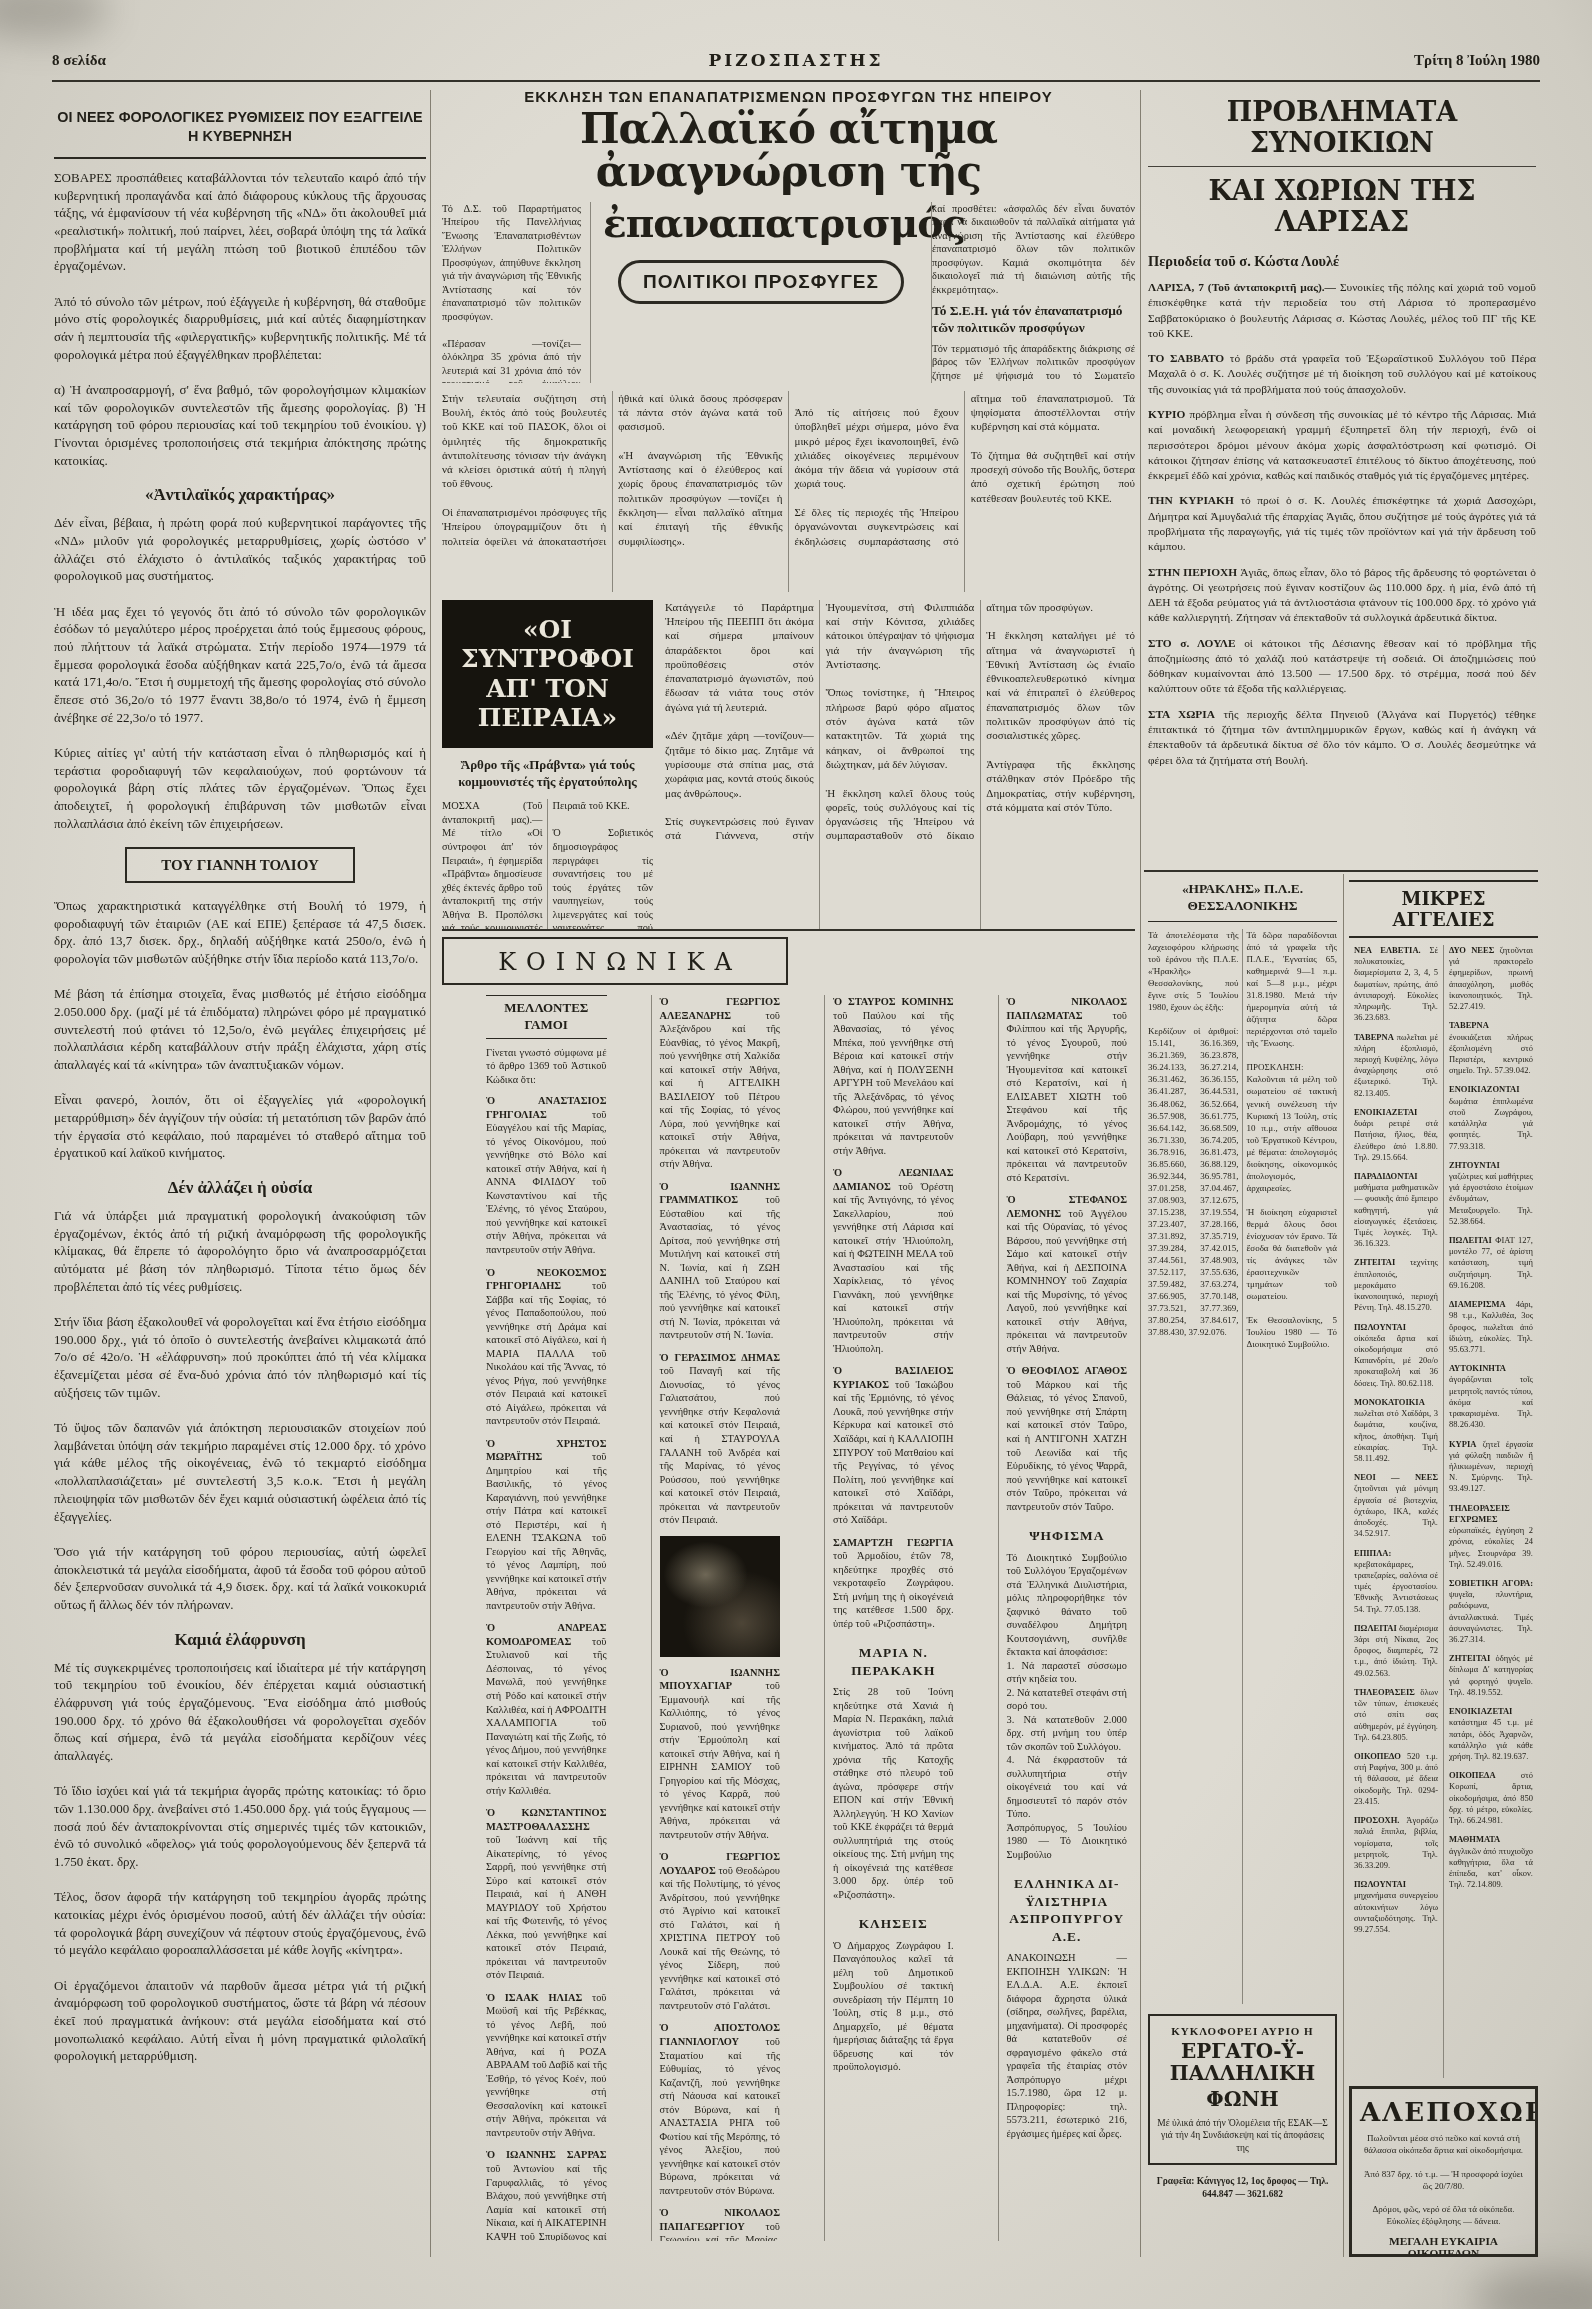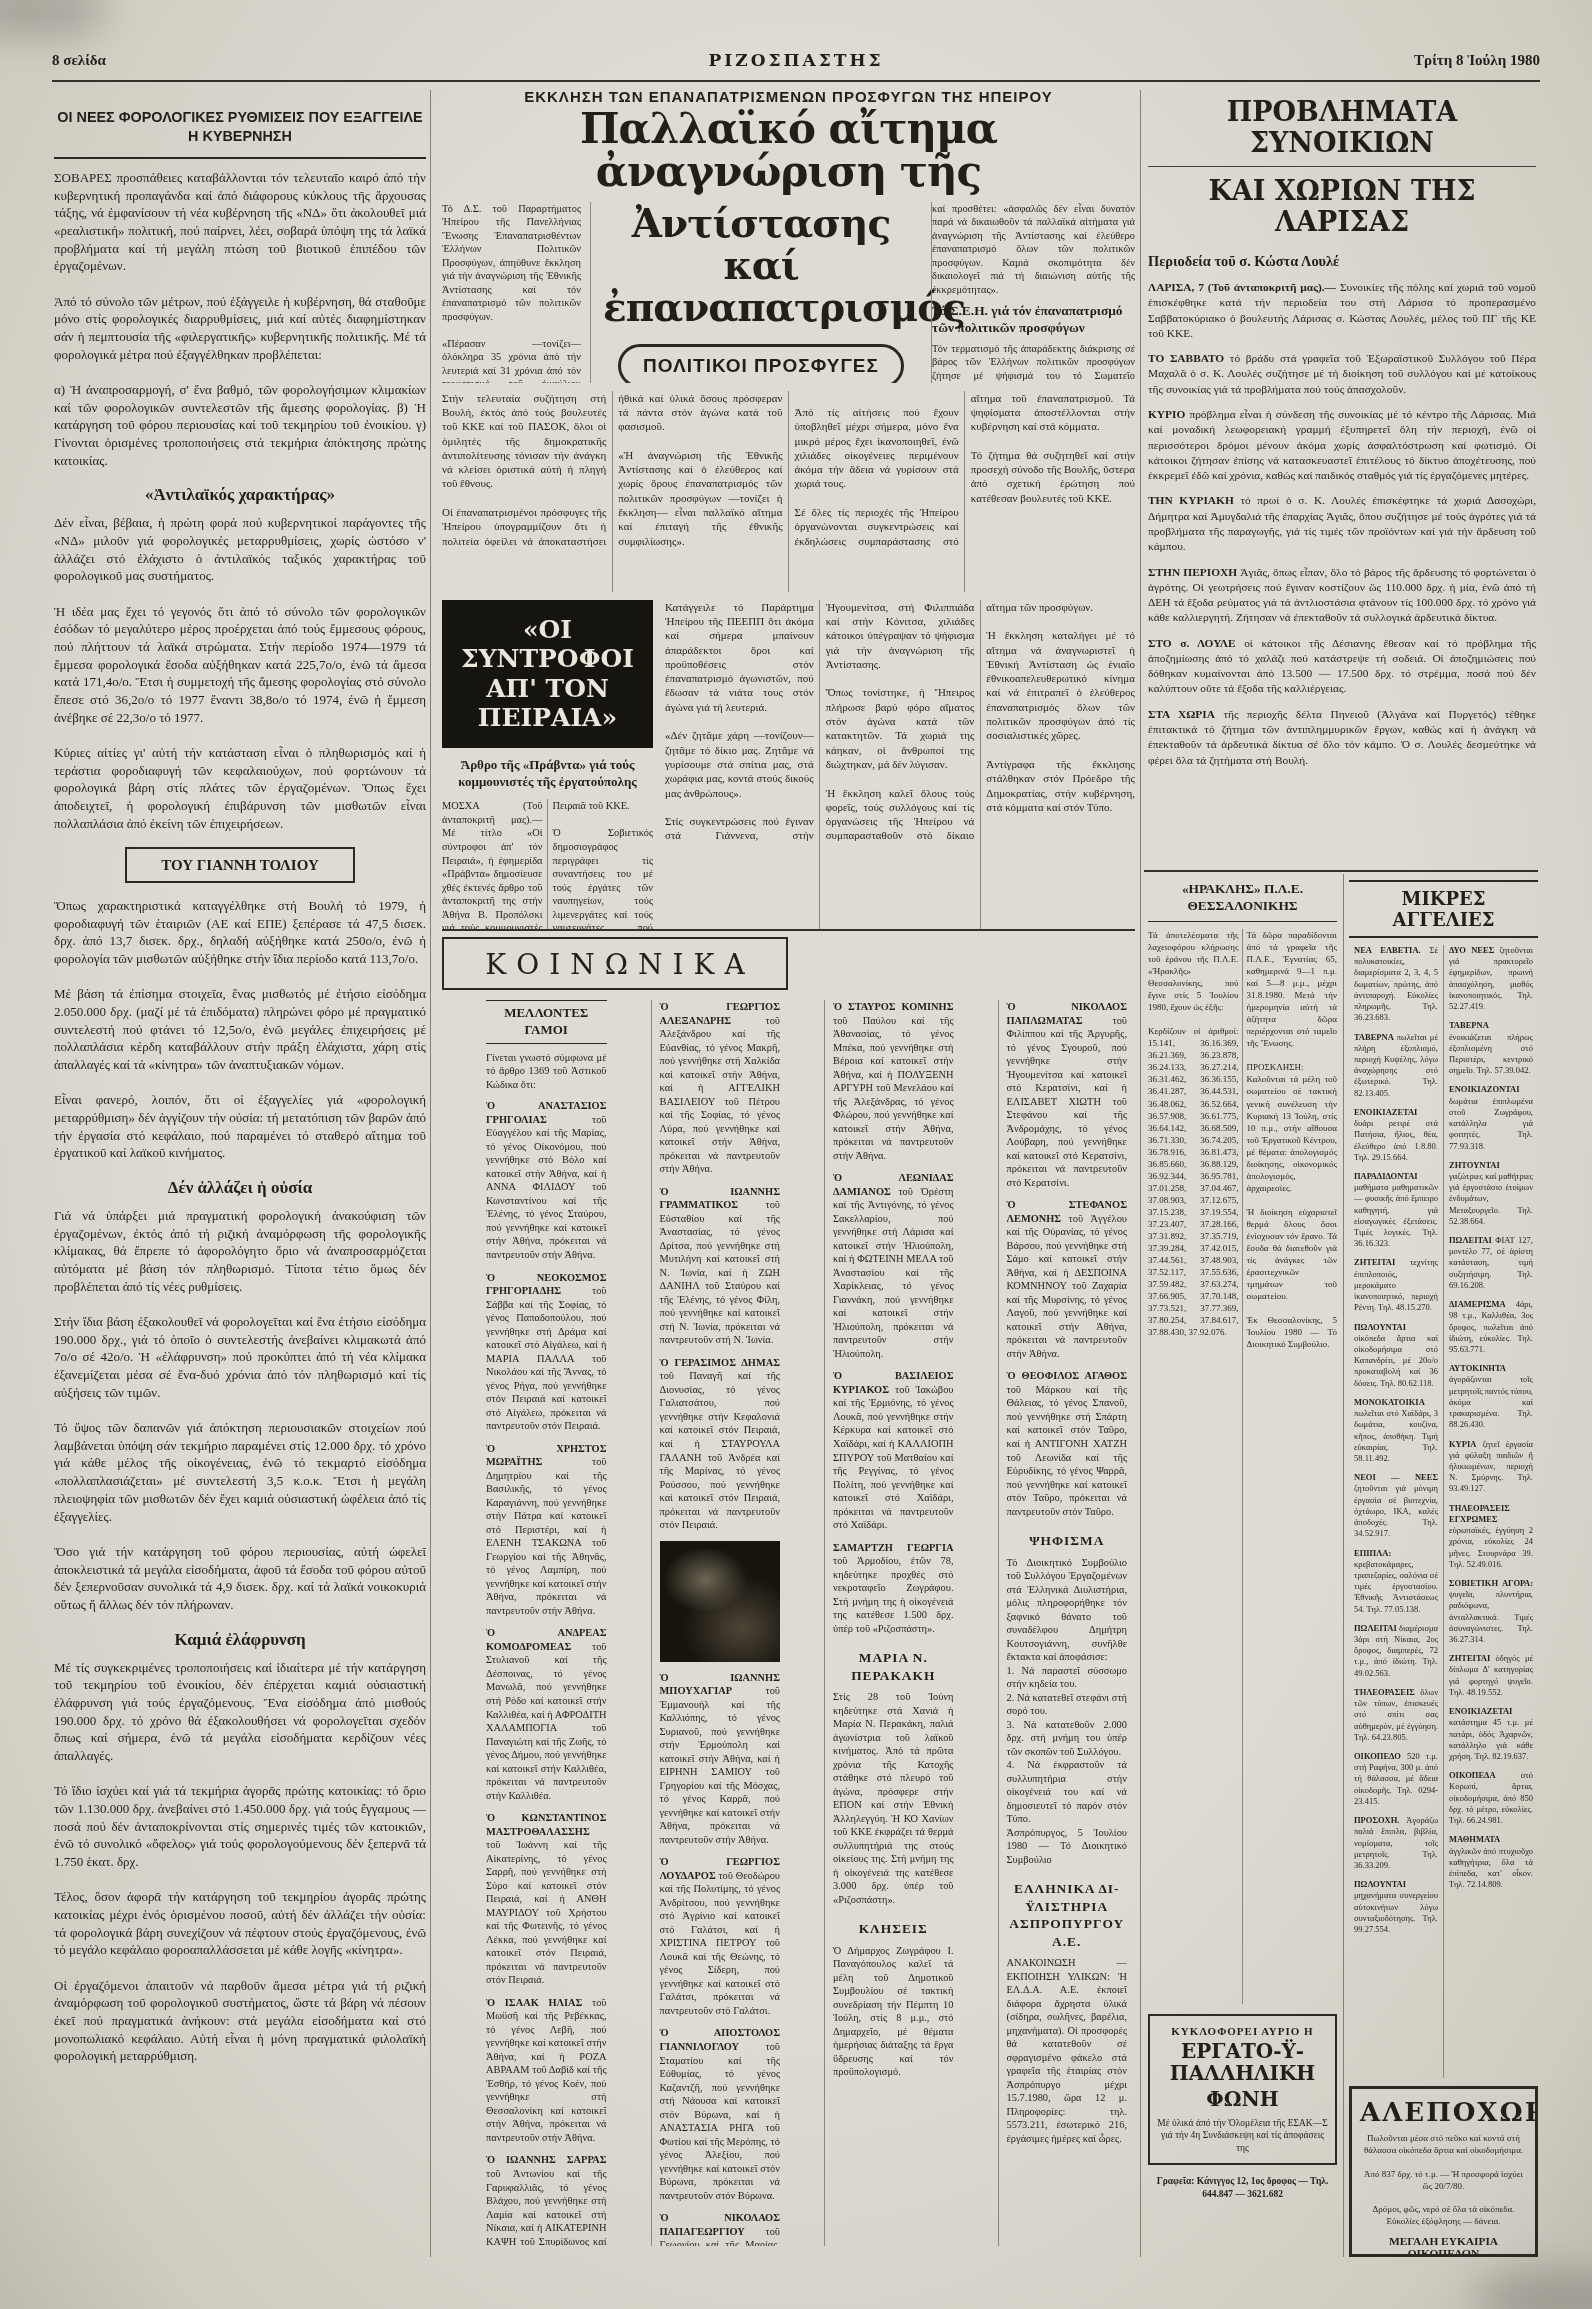--- a/index.html
+++ b/index.html
@@ -169,7 +169,6 @@
 
 «Πέρασαν —τονίζει— ὁλόκληρα 35 χρόνια ἀπό τήν λευτεριά καί 31 χρόνια ἀπό τόν τερματισμό τοῦ ἐμφύλιου πολέμου. Ἡ Ἑλλάδα ὅμως εἶναι ἡ μόνη χώρα τῆς Εὐρώπης πού δέν ἀναγνώρισε τήν Ἐθνική Ἀντίσταση καί πού ἔχει ἀκόμα παιδιά της ξενιτεμένα στά χρόνια τῆς προσφυγιᾶς».</div>
       <div class="midcell">
-        <div class="head2">Ἀντίστασης καί</div>
         <div class="head2">ἐπαναπατρισμός</div>
         <div class="badge">ΠΟΛΙΤΙΚΟΙ ΠΡΟΣΦΥΓΕΣ</div>
       </div>

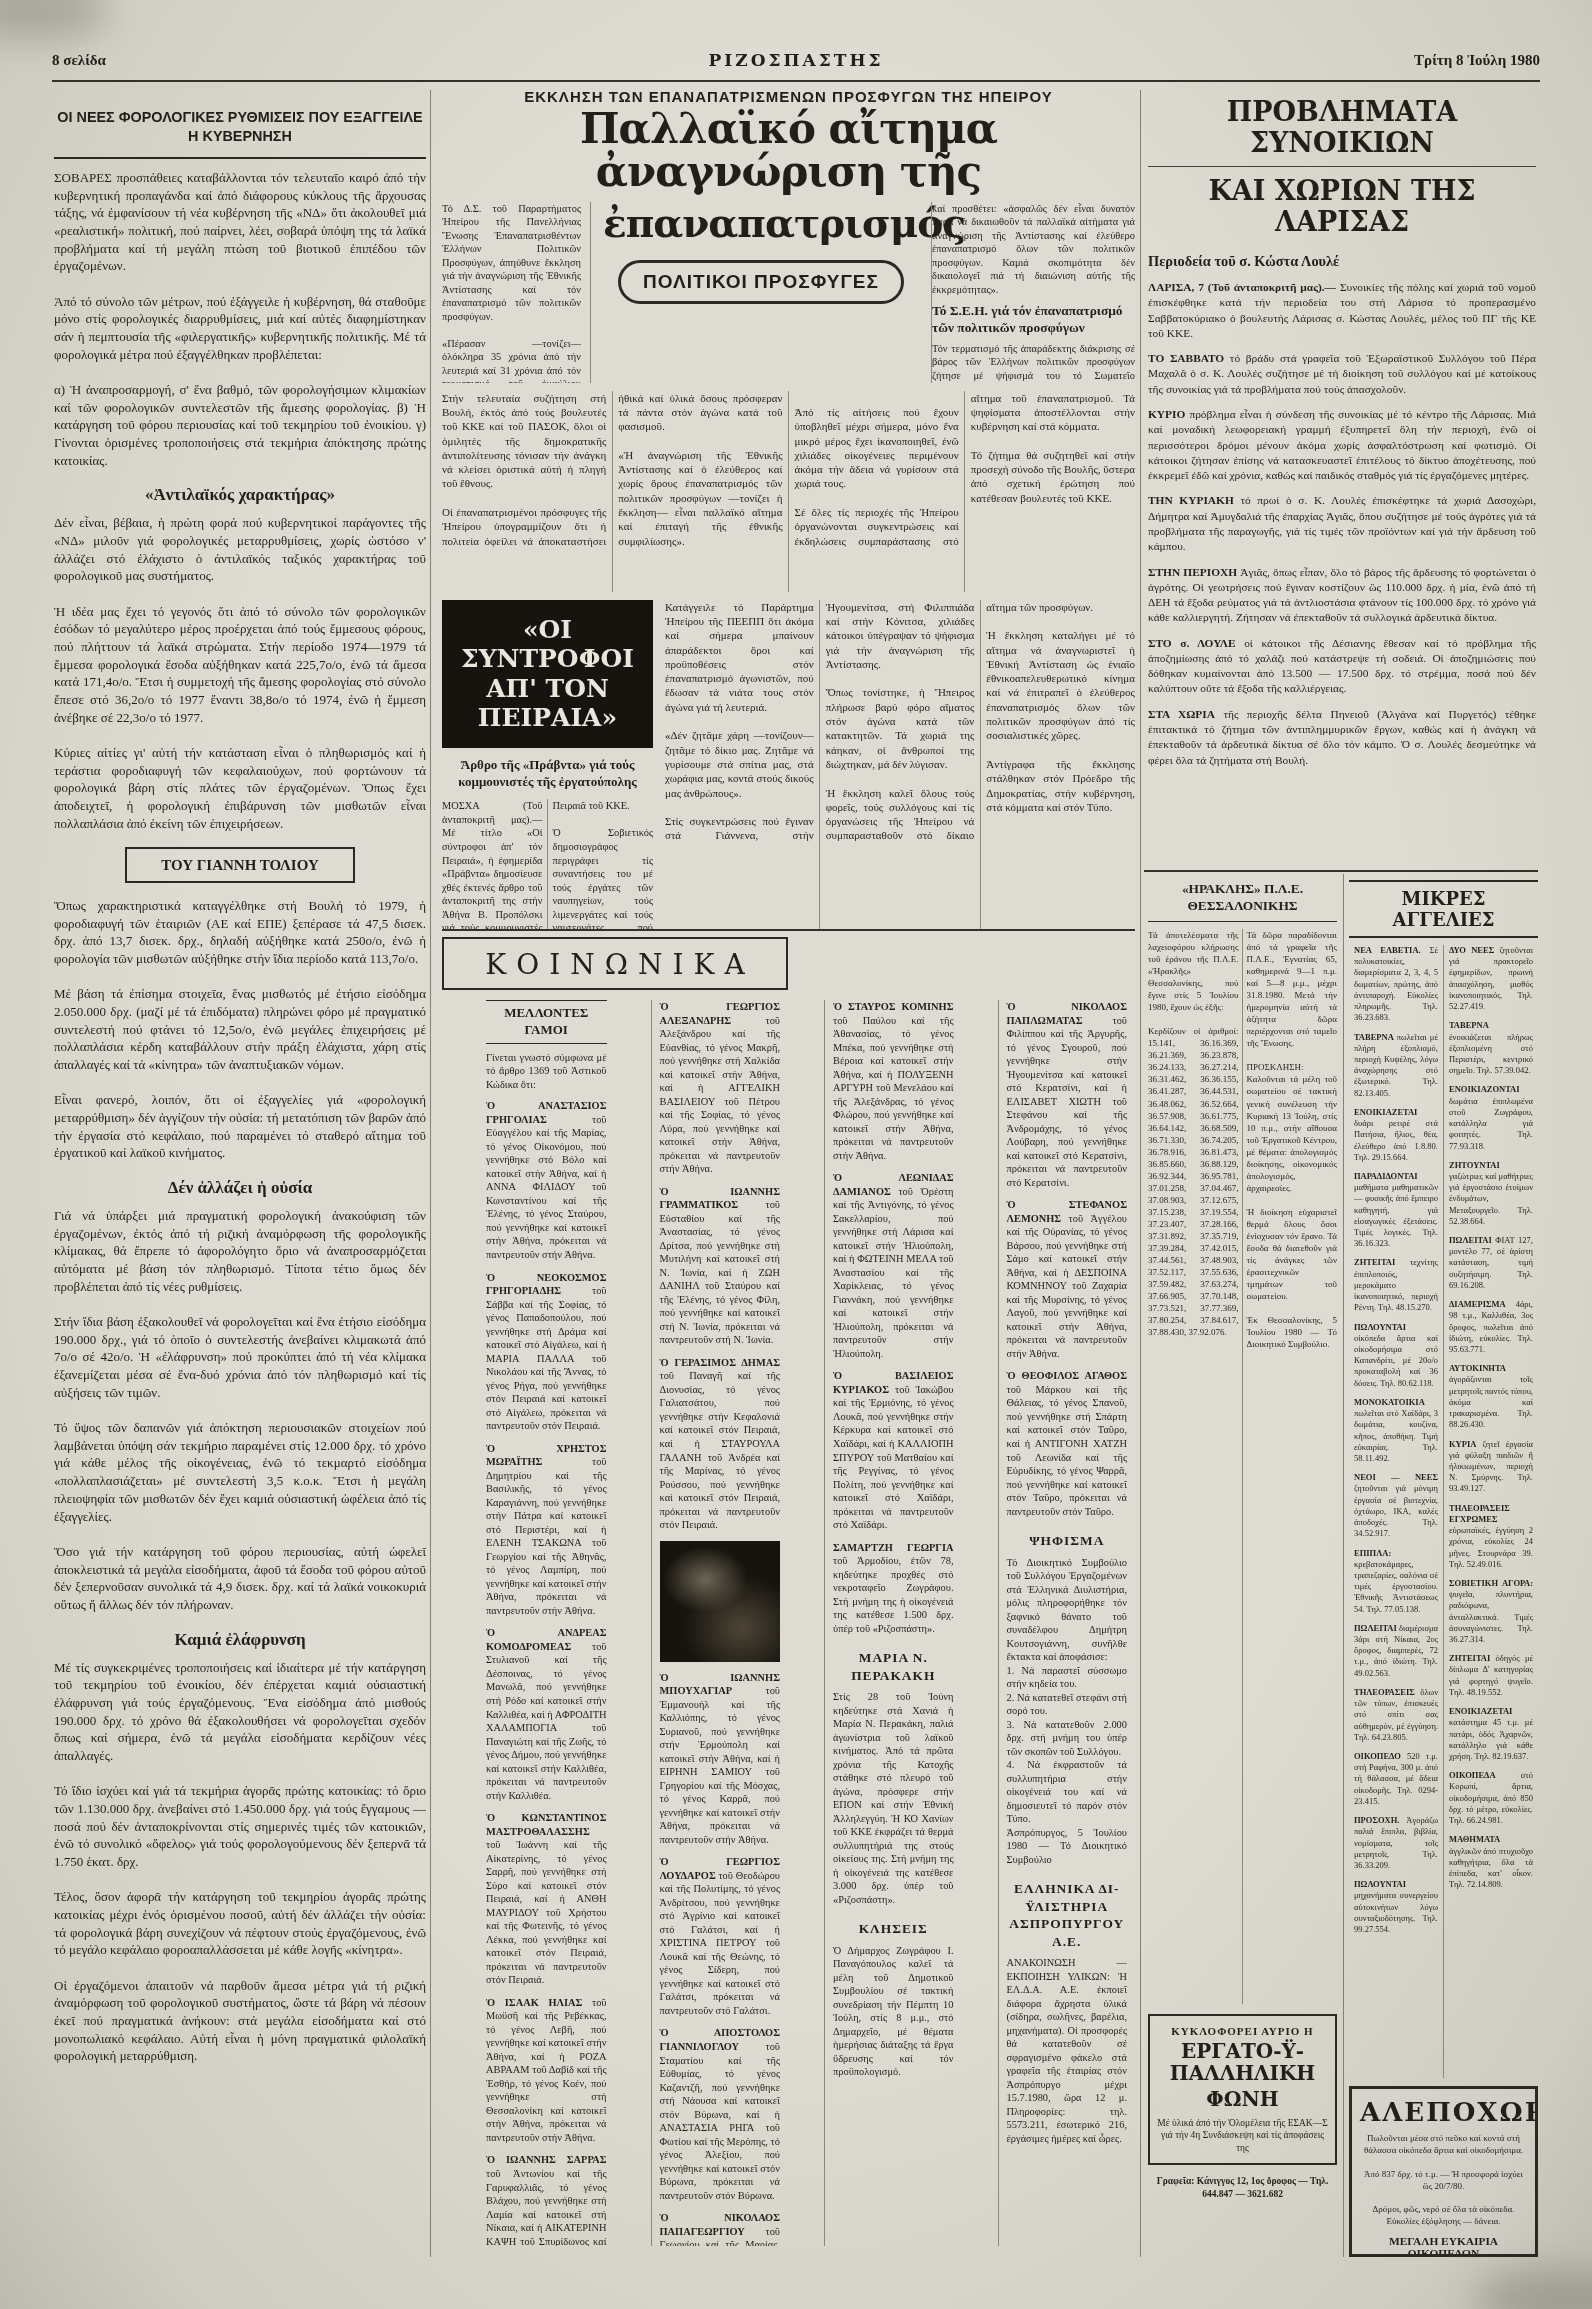--- a/index.html
+++ b/index.html
@@ -56,7 +56,7 @@
   .koin-rule { left:442px; width:693px; top:929px; }
   .koin { position:absolute; left:442px; top:937px; width:693px; height:1319px; overflow:hidden; }
   .koin-headbox { width:346px; border:2px solid #2b2922; padding:9px 0 7px; text-align:center; }
-  .koin-title { font-family:"DejaVu Serif",serif; font-size:28px; letter-spacing:10px; padding-left:10px; }
+  .koin-title { font-family:"DejaVu Serif",serif; font-size:24px; letter-spacing:10px; padding-left:10px; }
   .koin-cols { display:flex; margin-top:10px; height:1246px; overflow:hidden; }
   .kcol { flex:1; padding:0 8px; font-size:10.4px; line-height:1.3; text-align:justify; overflow:hidden;margin-left:36px; }
   .kcol + .kcol { border-left:1px solid #8a877d; }

